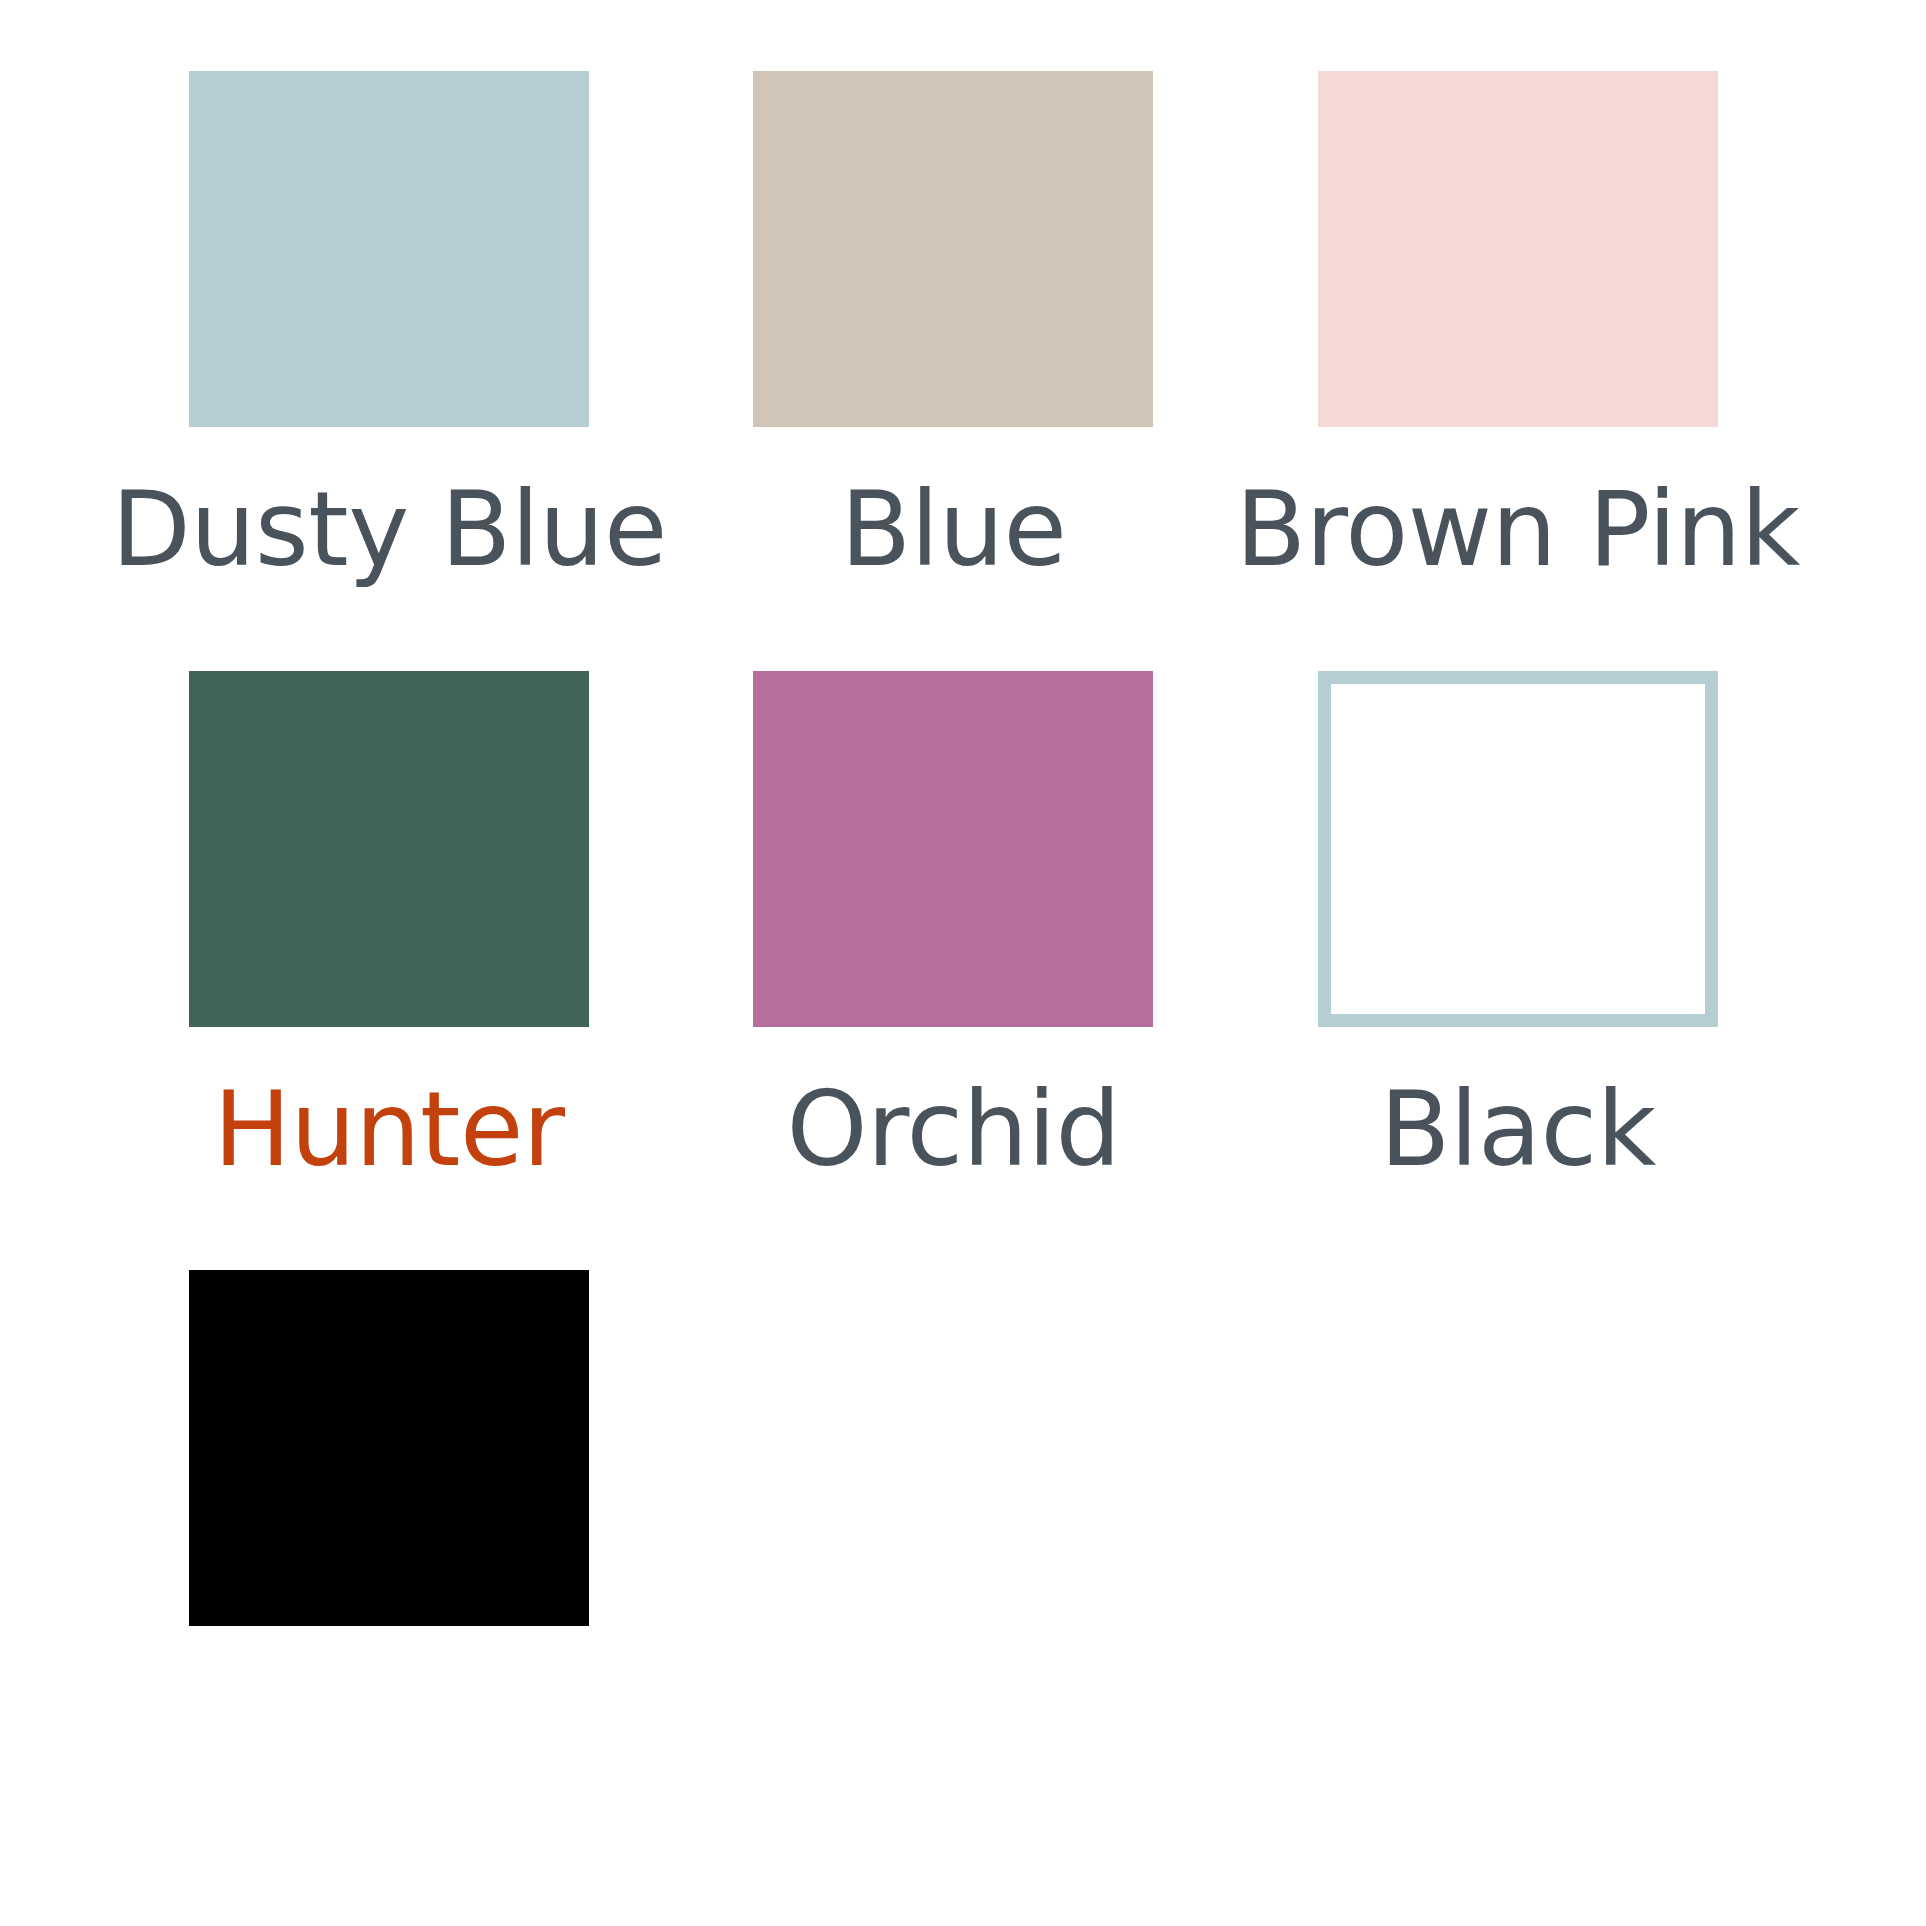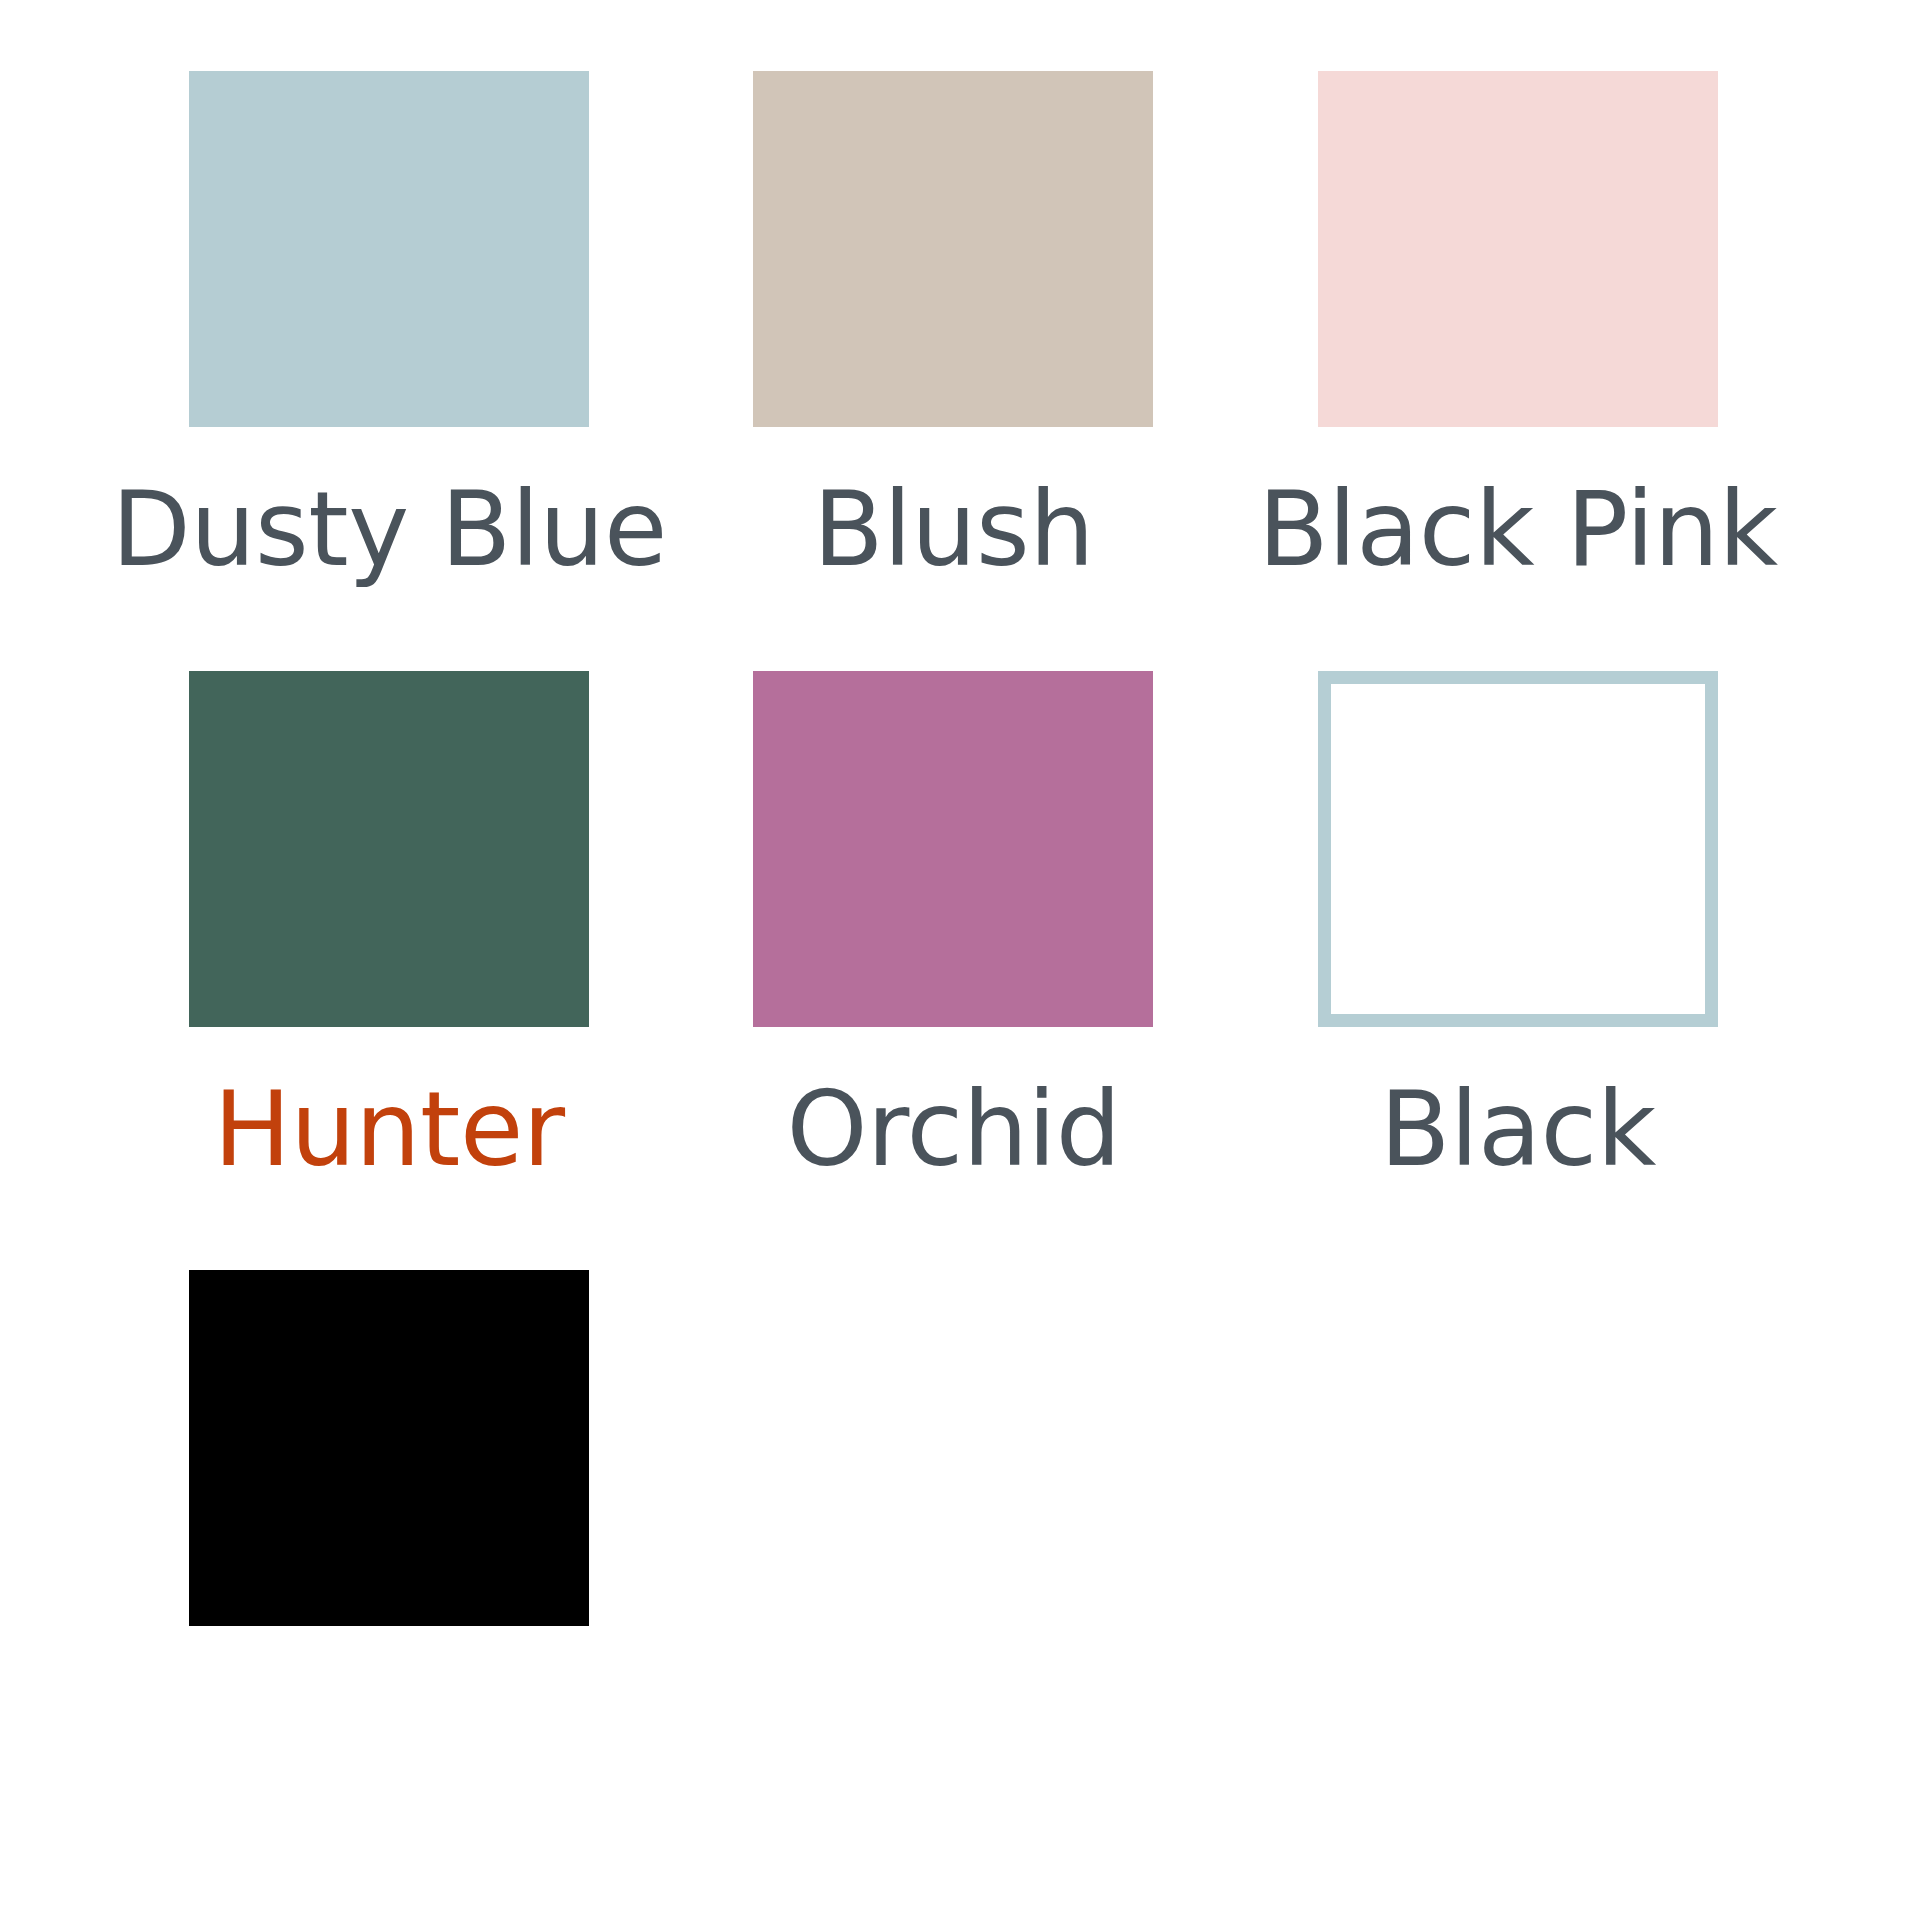--- a/index.html
+++ b/index.html
@@ -68,7 +68,7 @@
 
   <div class="swatch-cell">
     <div class="swatch-chip" style="background-color: rgb(209, 197, 184);"></div>
-    <div class="swatch-label" style="color: rgb(74, 83, 91);">Blush</div>
+    <div class="swatch-label" style="color: rgb(74, 83, 91);">Blue</div>
   </div>
 
   <div class="swatch-cell">

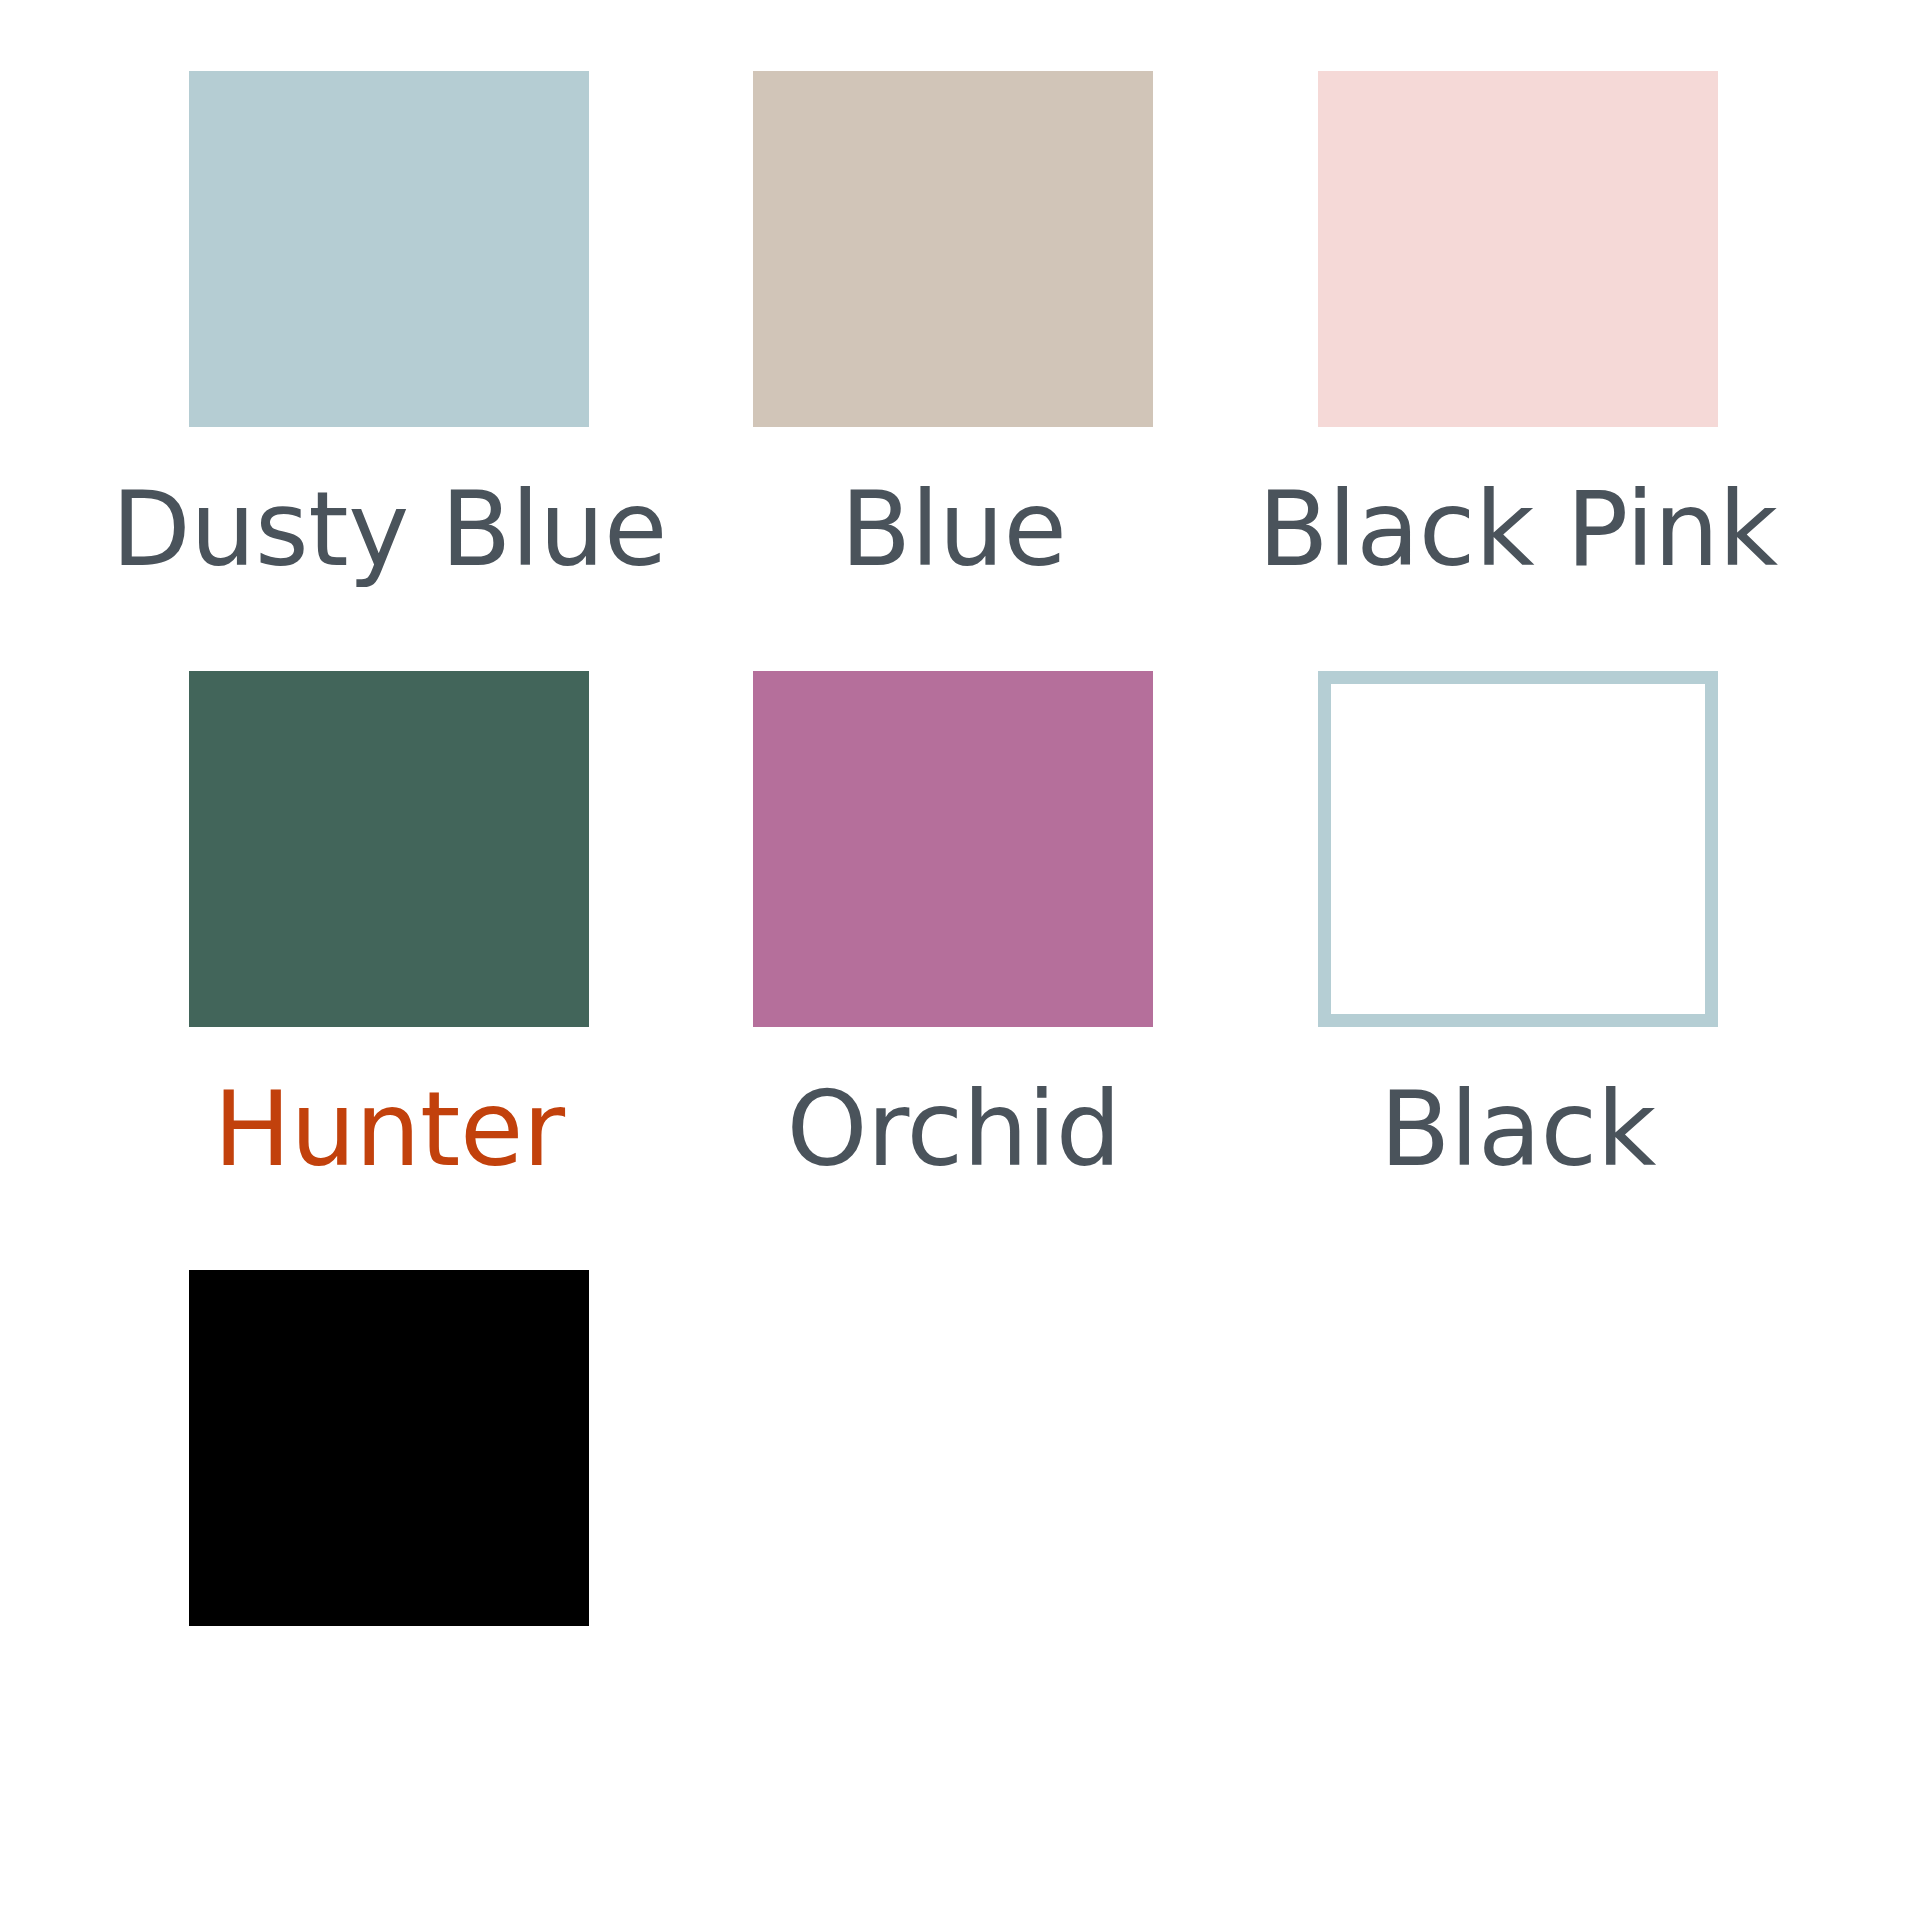--- a/index.html
+++ b/index.html
@@ -73,7 +73,7 @@
 
   <div class="swatch-cell">
     <div class="swatch-chip" style="background-color: rgb(245, 217, 215);"></div>
-    <div class="swatch-label" style="color: rgb(74, 83, 91);">Black Pink</div>
+    <div class="swatch-label" style="color: rgb(74, 83, 91);">Brown Pink</div>
   </div>
 
   <div class="swatch-cell">

